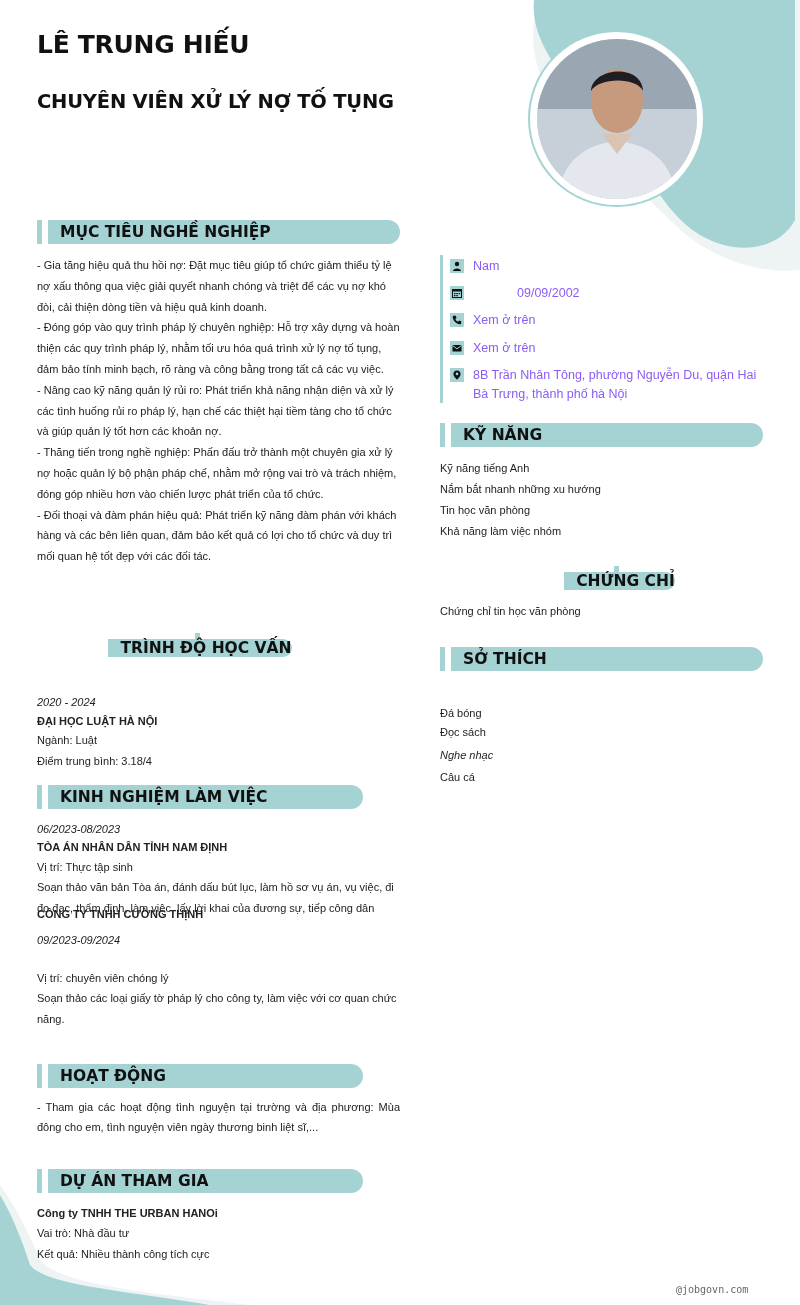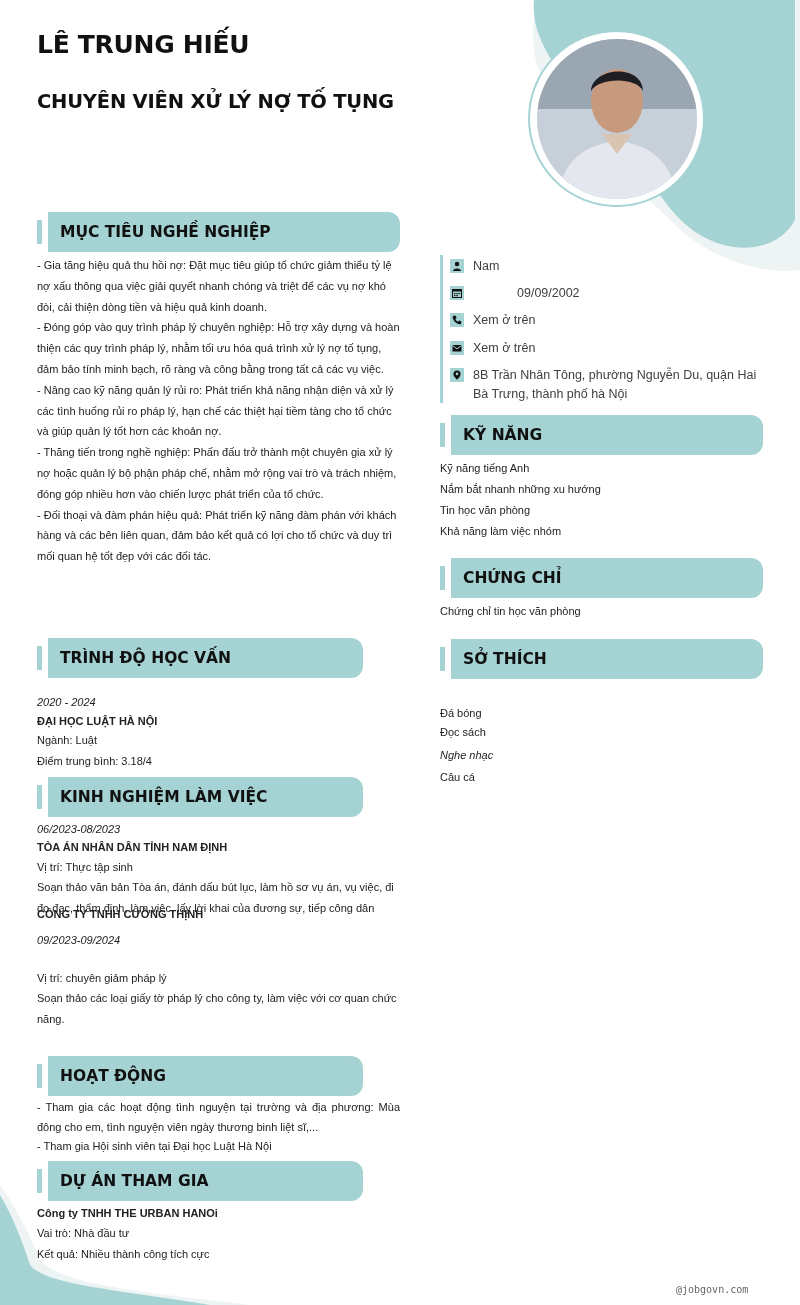--- a/index.html
+++ b/index.html
@@ -33,7 +33,7 @@
   }
   .sec-head .bar { width: 5px; height: 24px; background: #a5d3d4; margin-right: 6px; }
   .sec-head .pill {
-    height: 40px; background: #a5d3d4; border-radius: 0 12px 12px 0;
+    height: 24px; background: #a5d3d4; border-radius: 0 12px 12px 0;
     display: flex; align-items: center; padding-left: 12px; flex: 1;
     font-family: "DejaVu Sans", sans-serif; font-weight: bold; font-size: 15.5px; color: #111;
   }

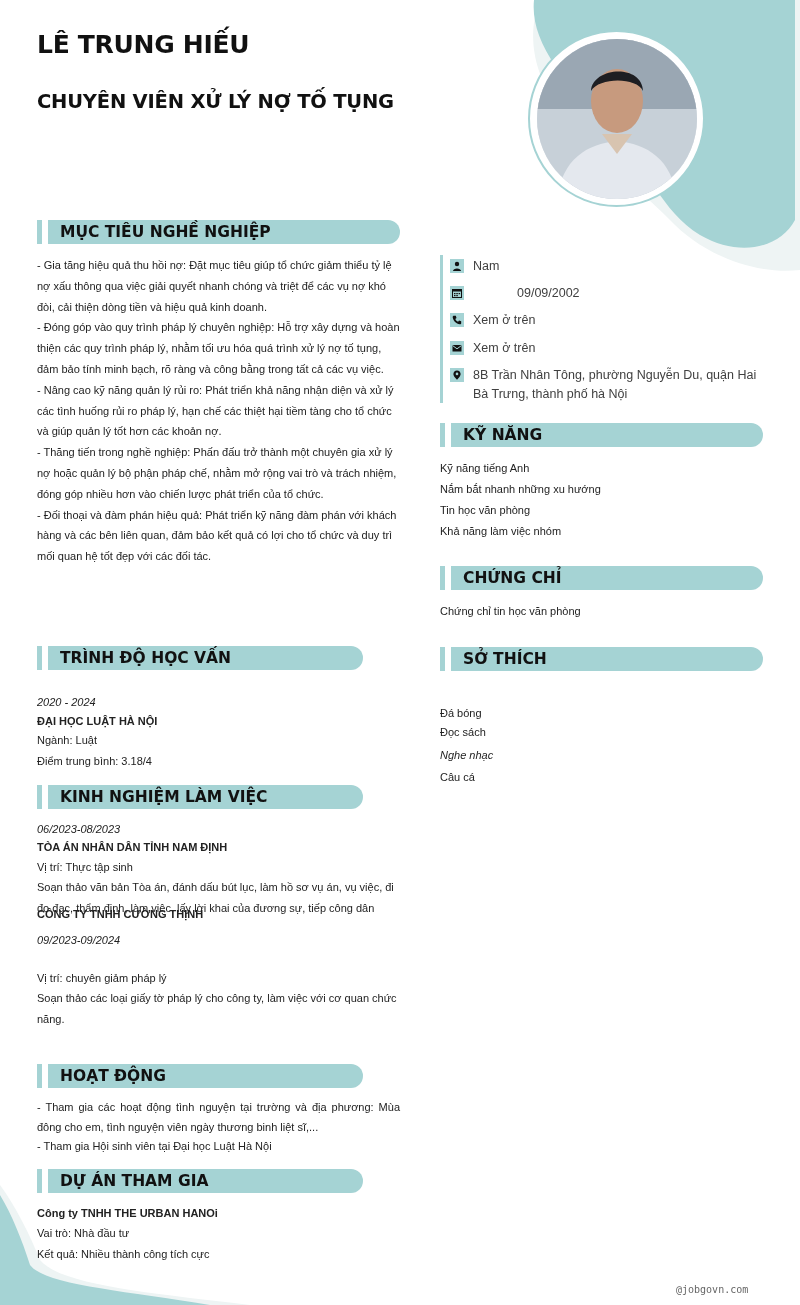--- a/index.html
+++ b/index.html
@@ -49,7 +49,7 @@
     width: 14px; height: 14px; background: #a5d3d4; margin-right: 9px; margin-top: 2px;
     display: flex; align-items: center; justify-content: center; flex-shrink: 0;
   }
-  .info-text { font-size: 12.5px; line-height: 19px; color: #404040; width: 300px; }
+  .info-text { font-size: 12.5px; line-height: 19px; color: #8b5cf6; width: 300px; }
   .watermark {
     position: absolute; left: 676px; top: 1284px; font-family: "DejaVu Sans Mono", monospace;
     font-size: 10px; color: #666;

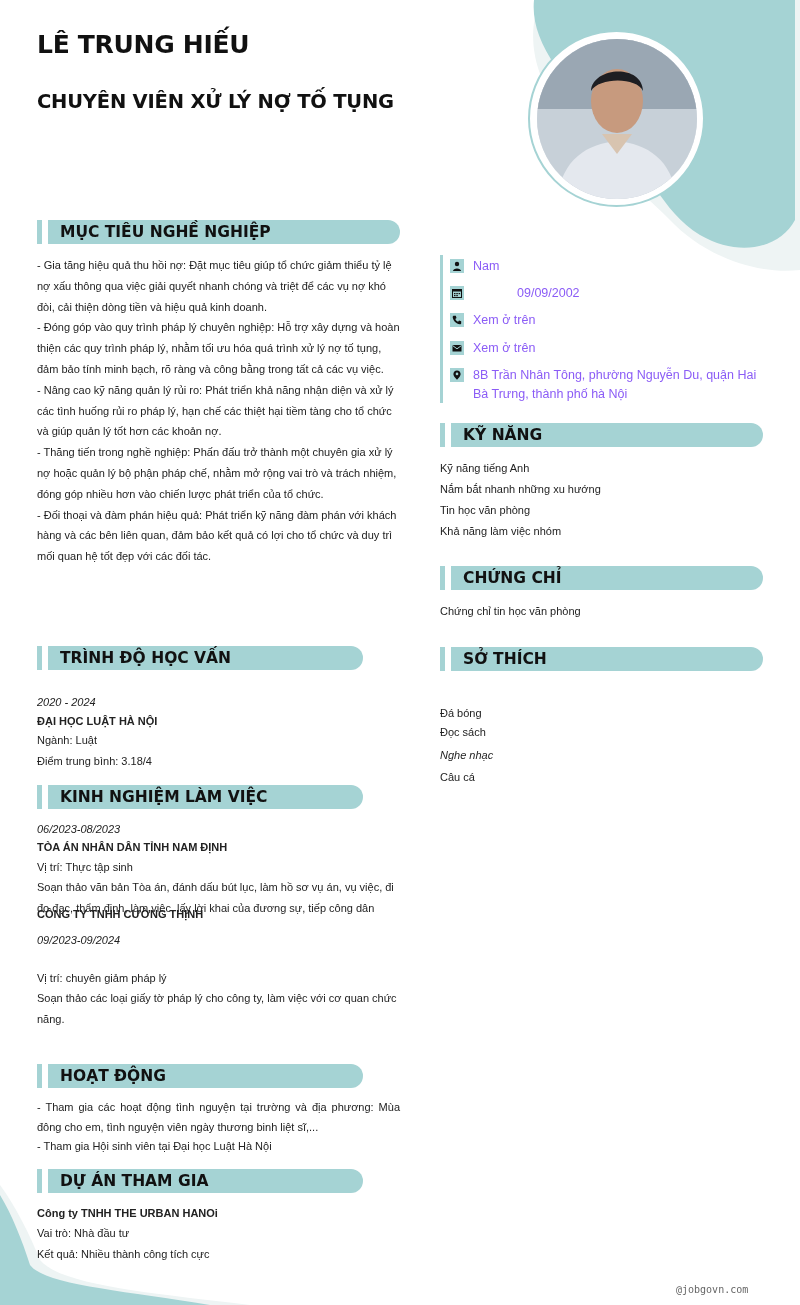--- a/index.html
+++ b/index.html
@@ -197,7 +197,7 @@
 <div class="line" style="left:440px;top:504px;">Tin học văn phòng</div>
 <div class="line" style="left:440px;top:525px;">Khả năng làm việc nhóm</div>
 
-<div class="sec-head" style="left:440px;top:566px;width:323px;">
+<div class="sec-head" style="left:458px;top:566px;width:323px;flex-direction:column;">
   <div class="bar"></div>
   <div class="pill">CHỨNG CHỈ</div>
 </div>

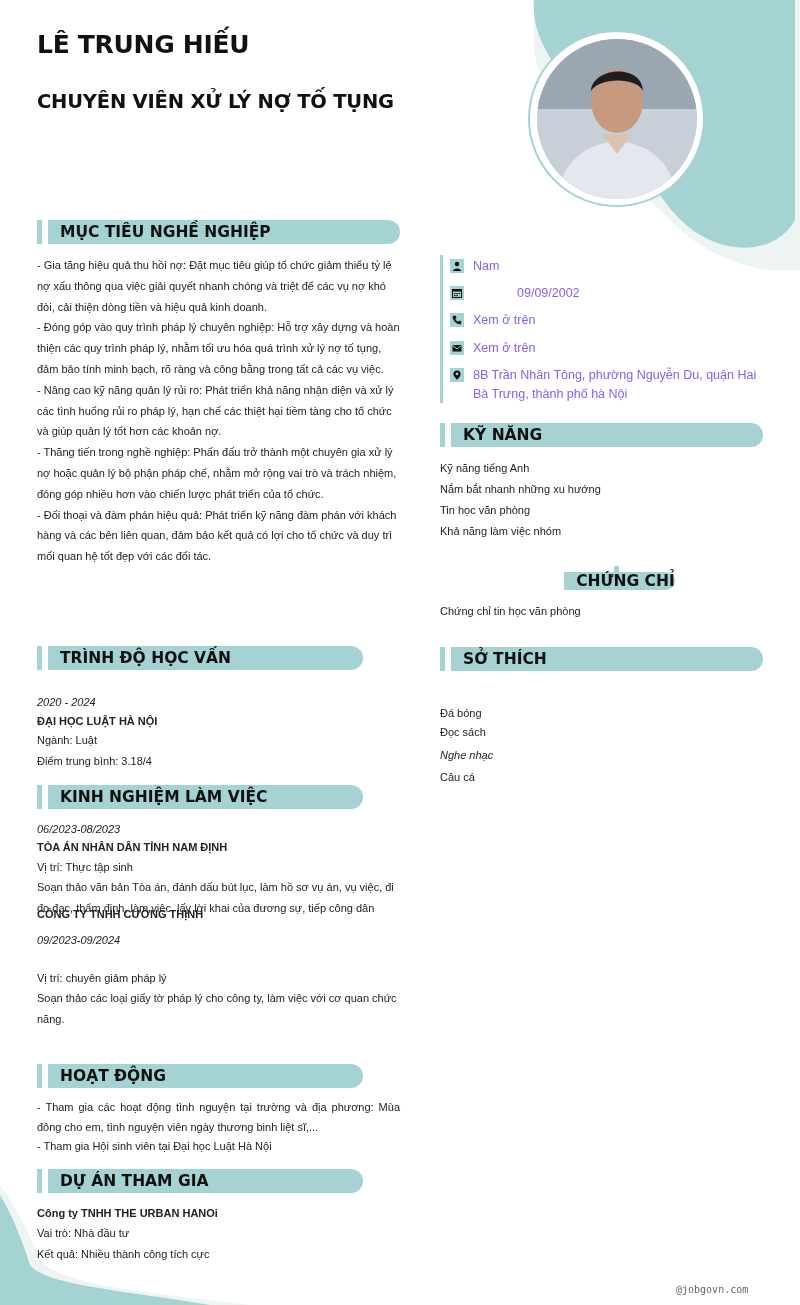--- a/index.html
+++ b/index.html
@@ -95,7 +95,7 @@
   <p>- Đối thoại và đàm phán hiệu quả: Phát triển kỹ năng đàm phán với khách hàng và các bên liên quan, đảm bảo kết quả có lợi cho tổ chức và duy trì mối quan hệ tốt đẹp với các đối tác.</p>
 </div>
 
-<div class="sec-head" style="left:37px;top:646px;width:326px;">
+<div class="sec-head" style="left:37px;top:633px;width:326px;flex-direction:column;">
   <div class="bar"></div>
   <div class="pill">TRÌNH ĐỘ HỌC VẤN</div>
 </div>

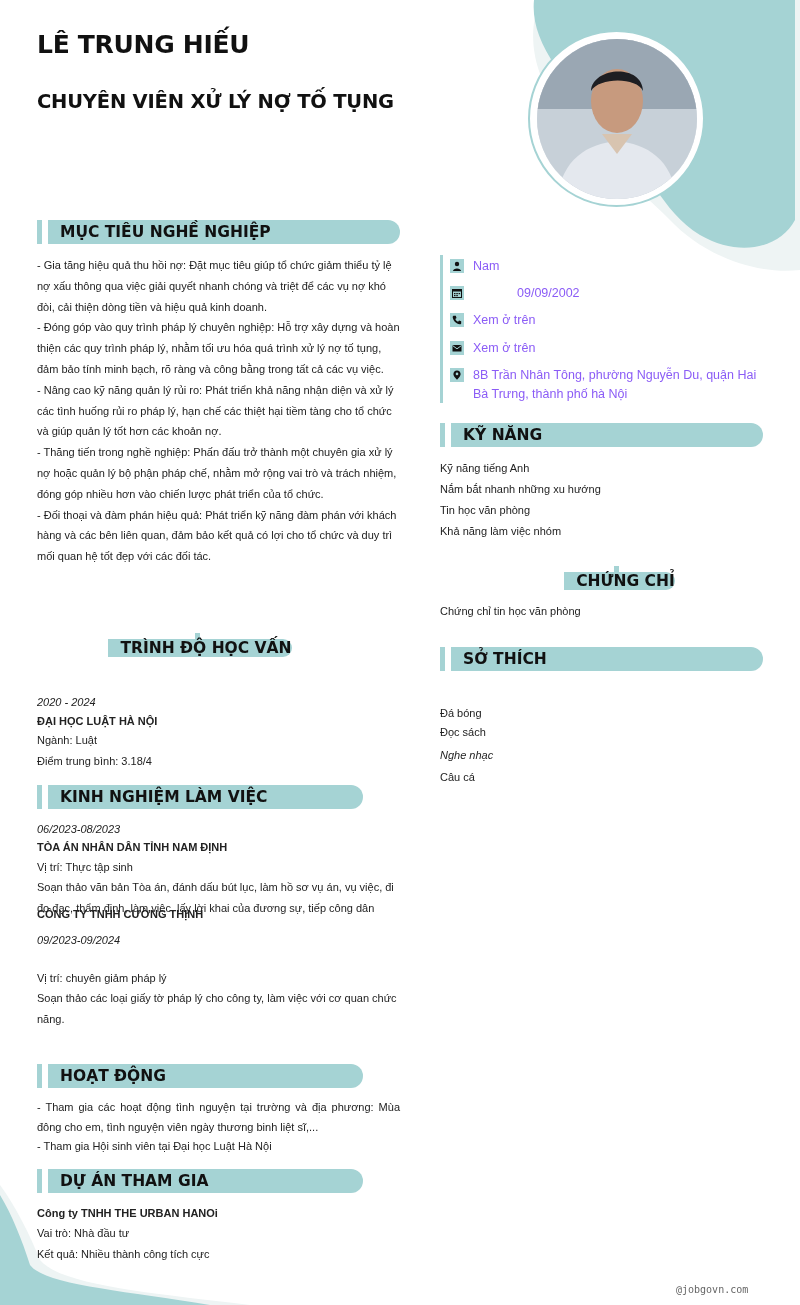--- a/index.html
+++ b/index.html
@@ -115,7 +115,7 @@
 
 <div class="line italic" style="left:37px;top:934px;">09/2023-09/2024</div>
 <div class="line bold" style="left:37px;top:908px;">CÔNG TY TNHH CƯỜNG THỊNH</div>
-<div class="line" style="left:37px;top:972px;">Vị trí: chuyên giảm pháp lý</div>
+<div class="line" style="left:37px;top:972px;">Vị trí: chuyên viên chóng lý</div>
 <div class="para" style="left:37px;top:988px;width:363px;">Soạn thảo các loại giấy tờ pháp lý cho công ty, làm việc với cơ quan chức năng.</div>
 
 <div class="sec-head" style="left:37px;top:1064px;width:326px;">

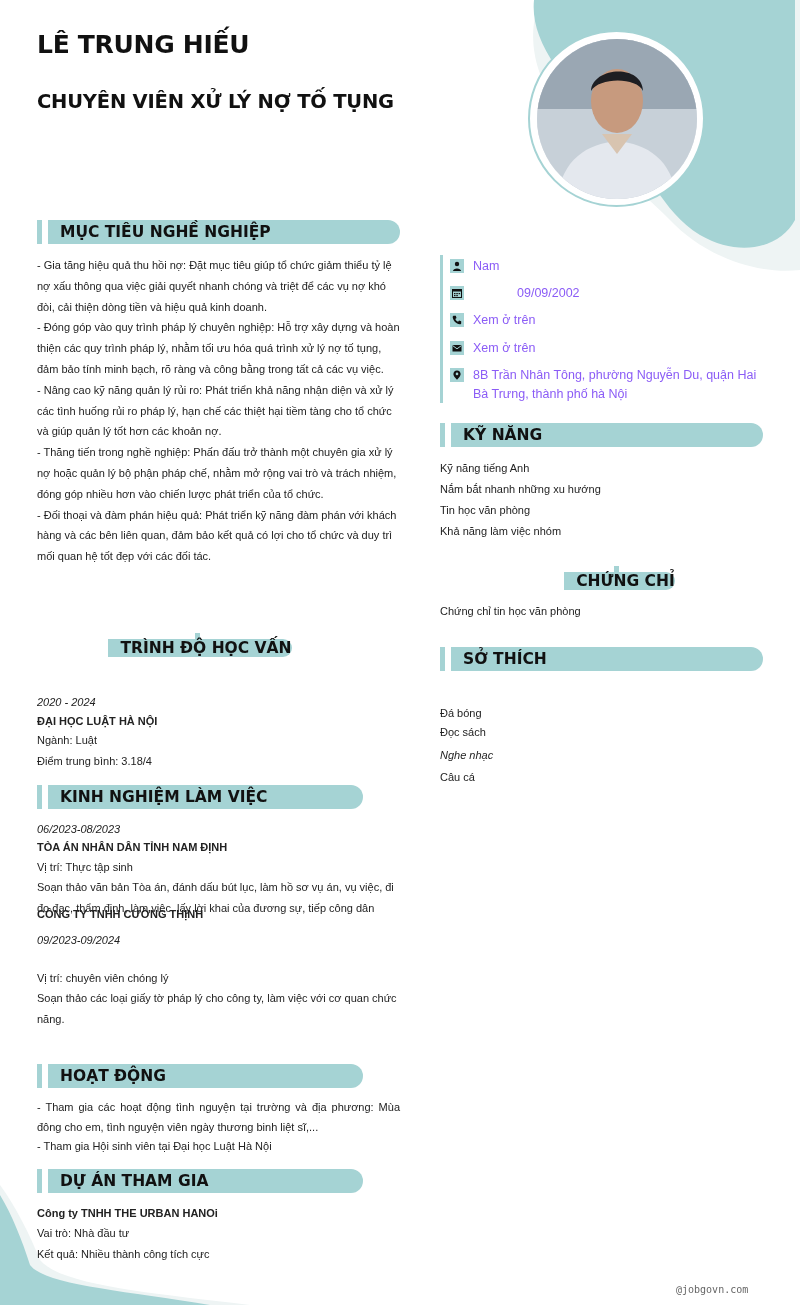--- a/index.html
+++ b/index.html
@@ -124,7 +124,6 @@
 </div>
 <div class="para" style="left:37px;top:1098px;width:363px;line-height:19.5px;text-align:justify;">
   <p>- Tham gia các hoạt động tình nguyện tại trường và địa phương: Mùa đông cho em, tình nguyện viên ngày thương binh liệt sĩ,...</p>
-  <p>- Tham gia Hội sinh viên tại Đại học Luật Hà Nội</p>
 </div>
 
 <div class="sec-head" style="left:37px;top:1169px;width:326px;">

